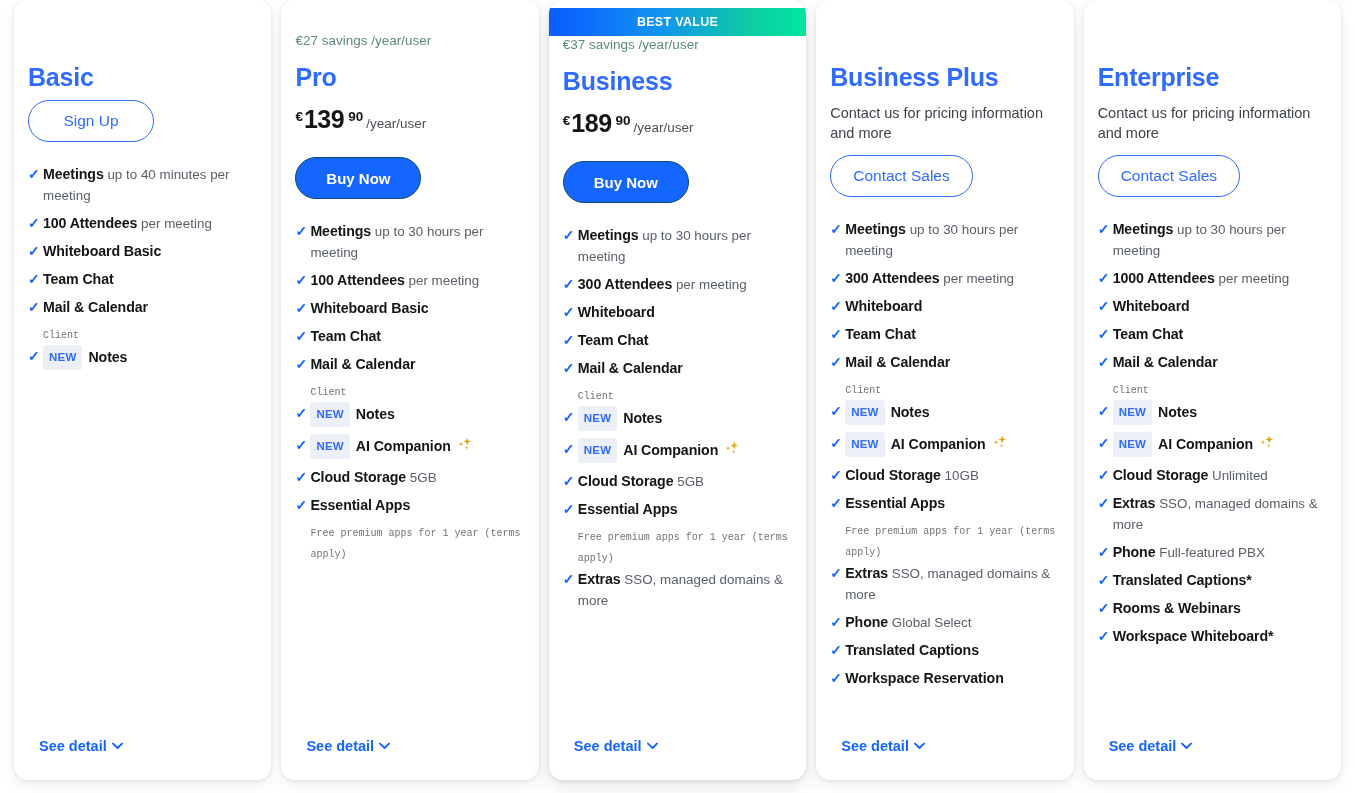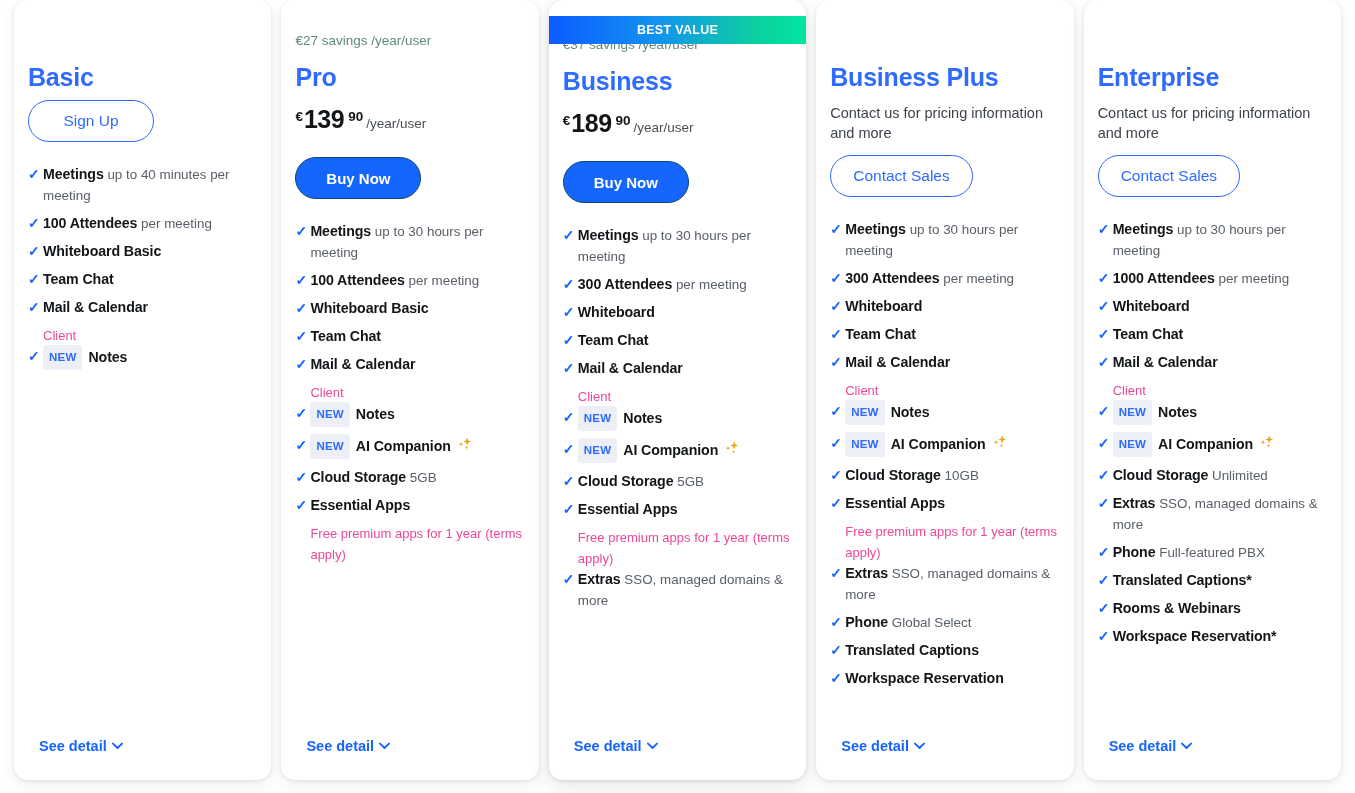--- a/index.html
+++ b/index.html
@@ -34,7 +34,7 @@
 
   .ribbon {
     position: absolute;
-    top: 16px; left: 0; right: 0;
+    top: 8px; left: 0; right: 0;
     height: 28px;
     background: linear-gradient(90deg, #0b5cff 0%, #1392f0 42%, #0ccfa0 80%, #00e6a0 100%);
     color: #ffffff;

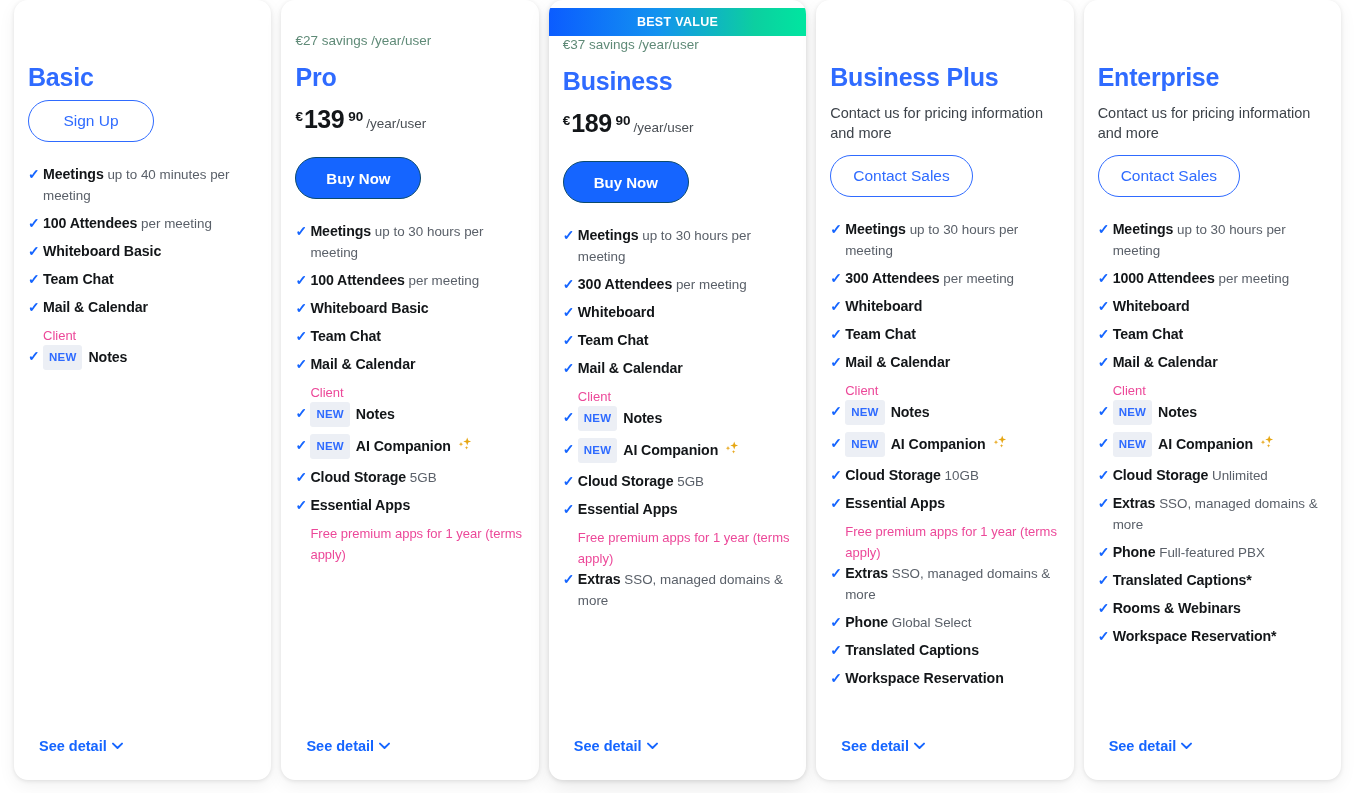--- a/index.html
+++ b/index.html
@@ -140,10 +140,11 @@
   .feat-label { font-weight: bold; letter-spacing: -0.1px; }
   .feat-desc { color: #5a6069; font-weight: normal; font-size: 13.4px; }
   .feat-sub {
-    color: #ec4899;
-    font-size: 13px;
+    color: #737373;
+    font-size: 10px;
     line-height: 21px;
     padding-left: 15px;
+    font-family: Liberation Mono, monospace;
   }
   .badge-new {
     display: inline-block;

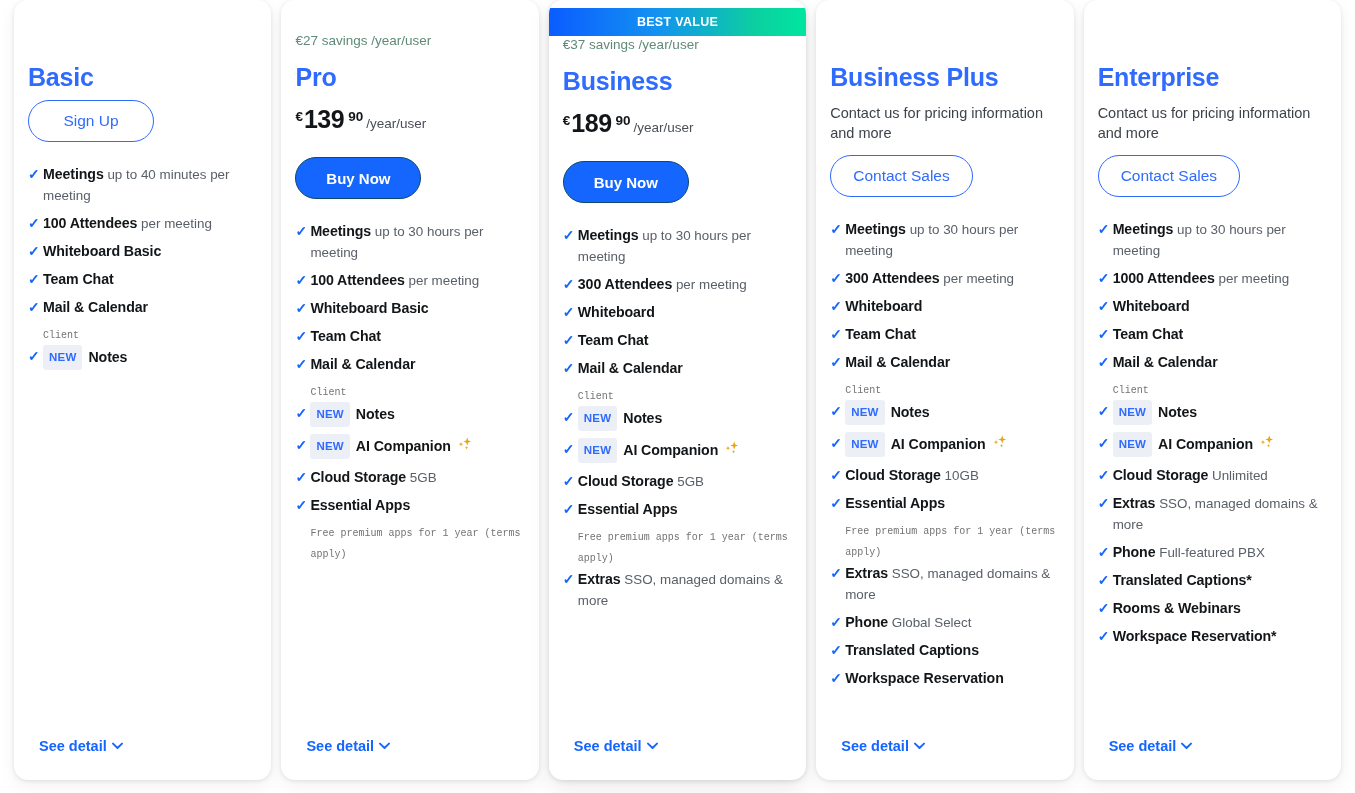--- a/index.html
+++ b/index.html
@@ -494,7 +494,7 @@
         </div>
         <div class="feat">
           <span class="check">✓</span>
-          <span class="feat-body"><span class="feat-label">Workspace Reservation*</span></span>
+          <span class="feat-body"><span class="feat-label">Workspace Whiteboard*</span></span>
         </div>
       </div>
       <div class="see-detail">

